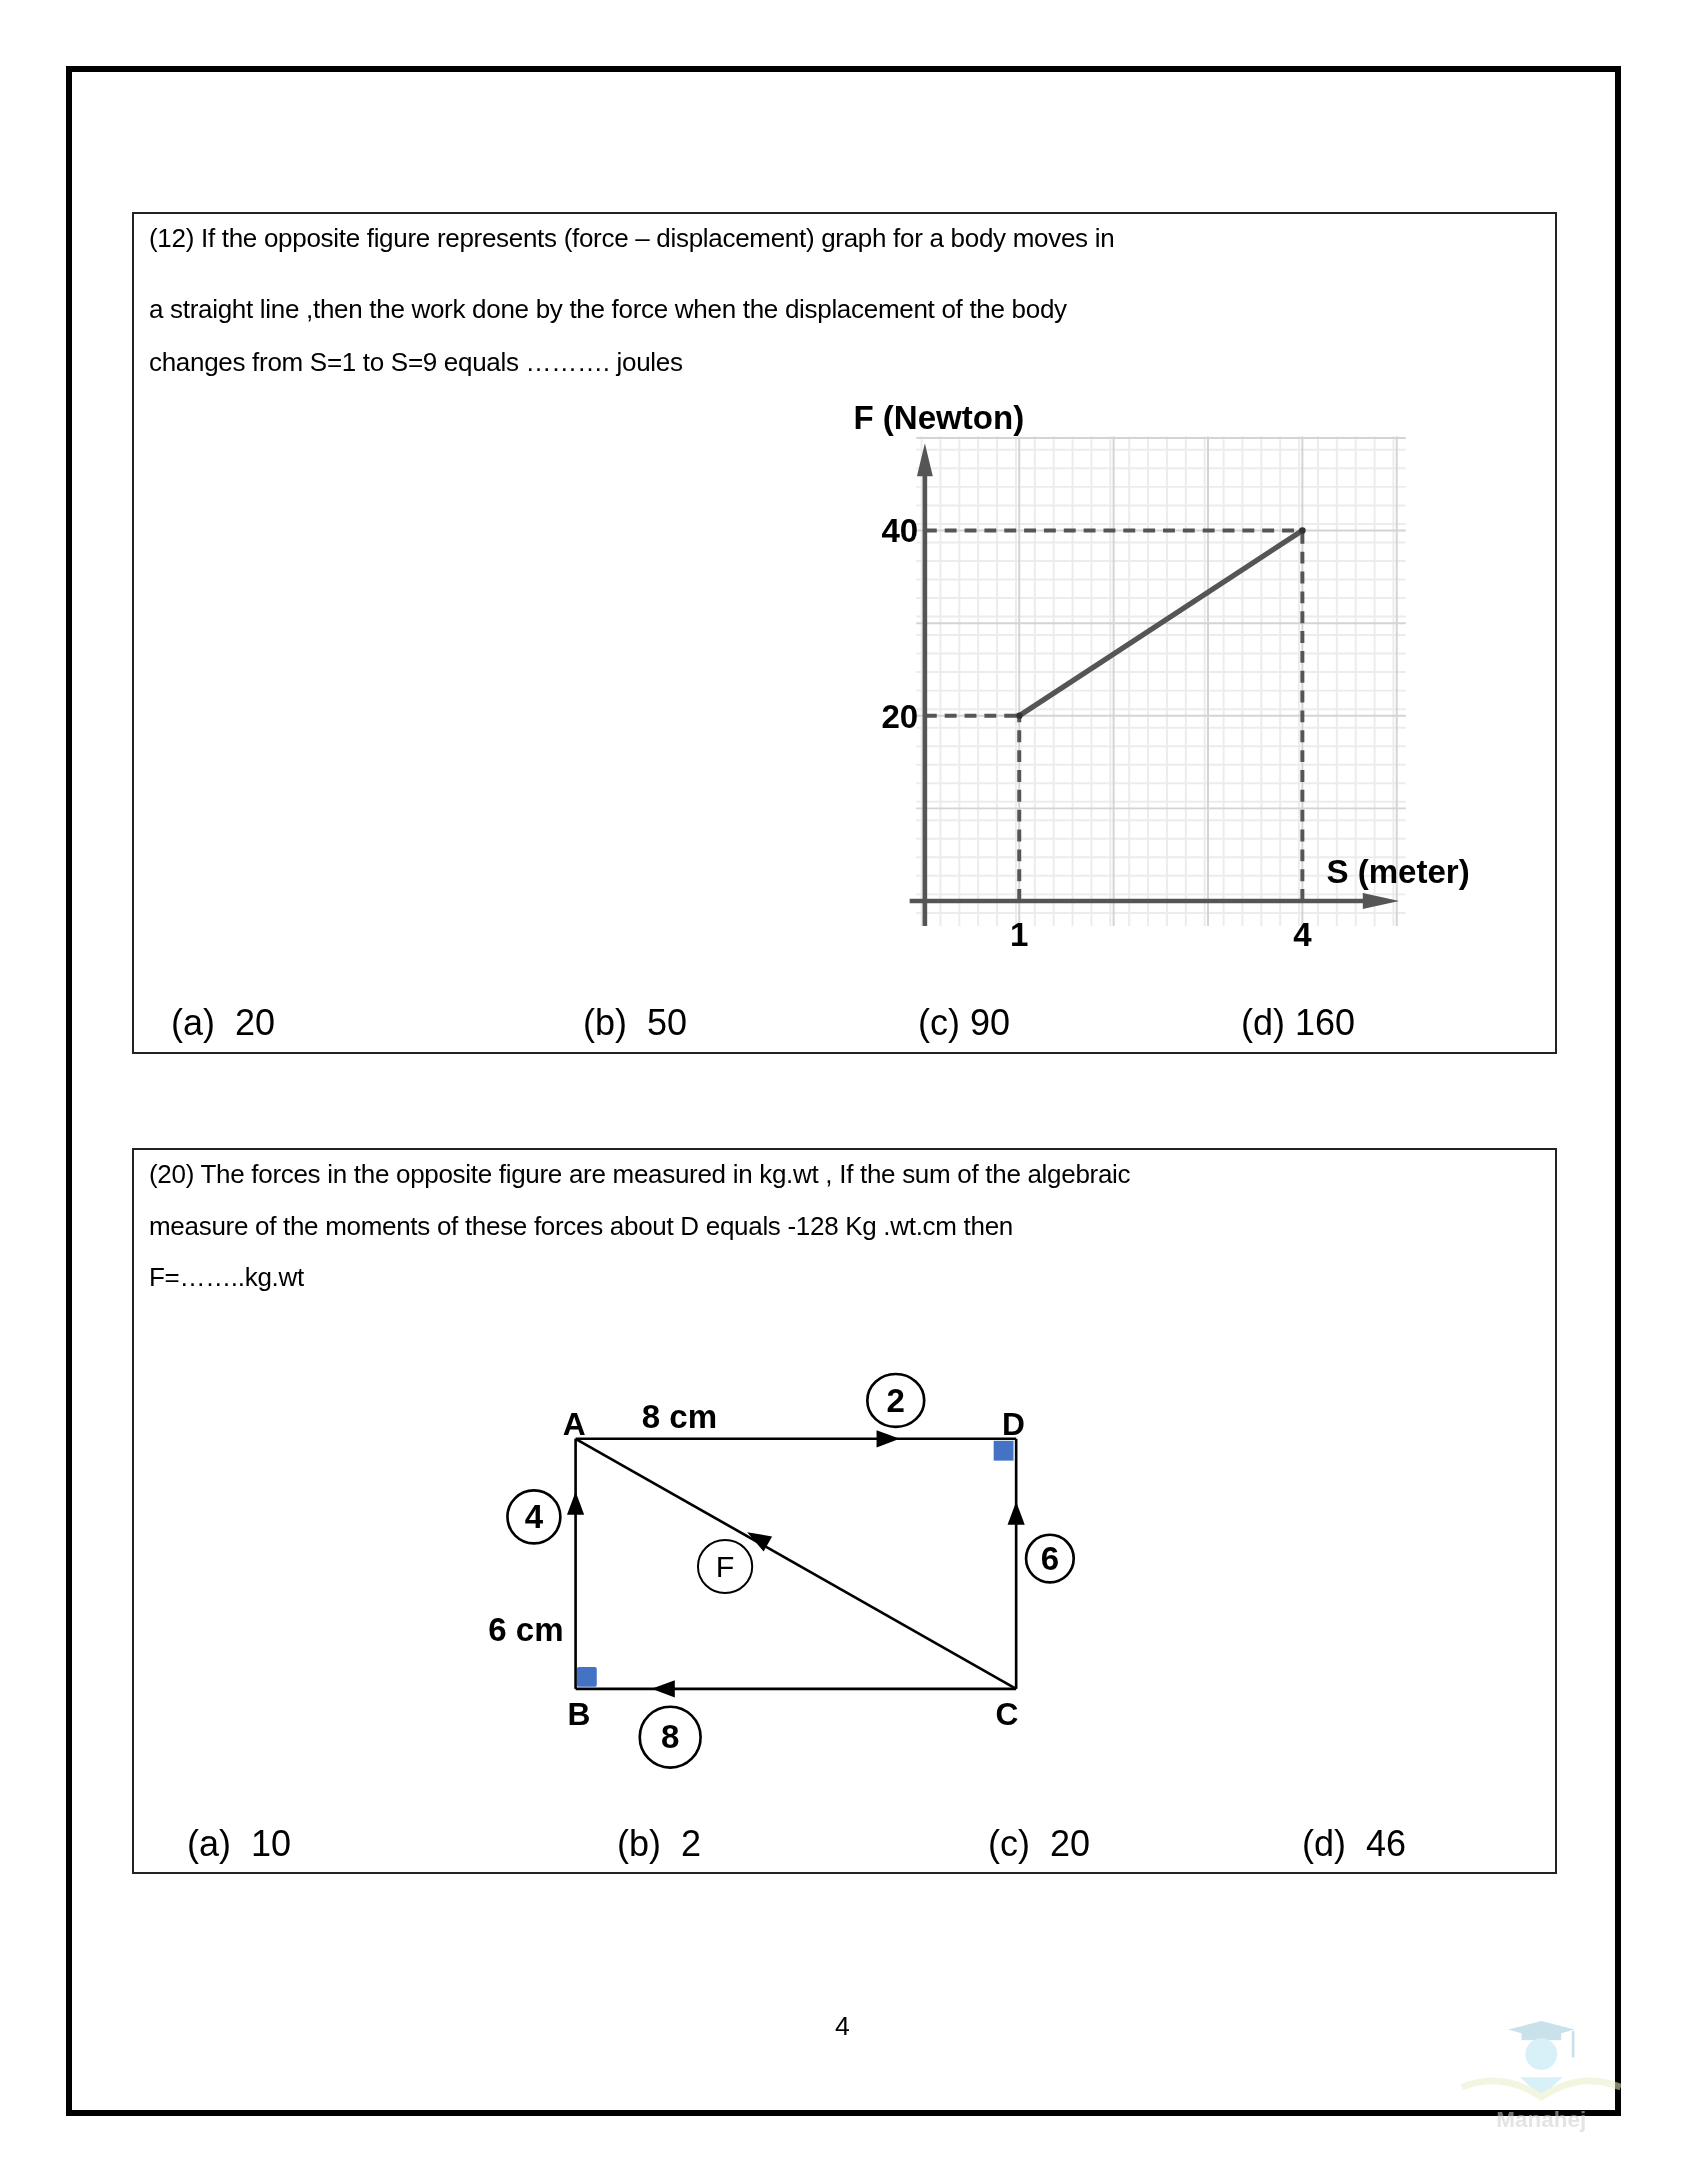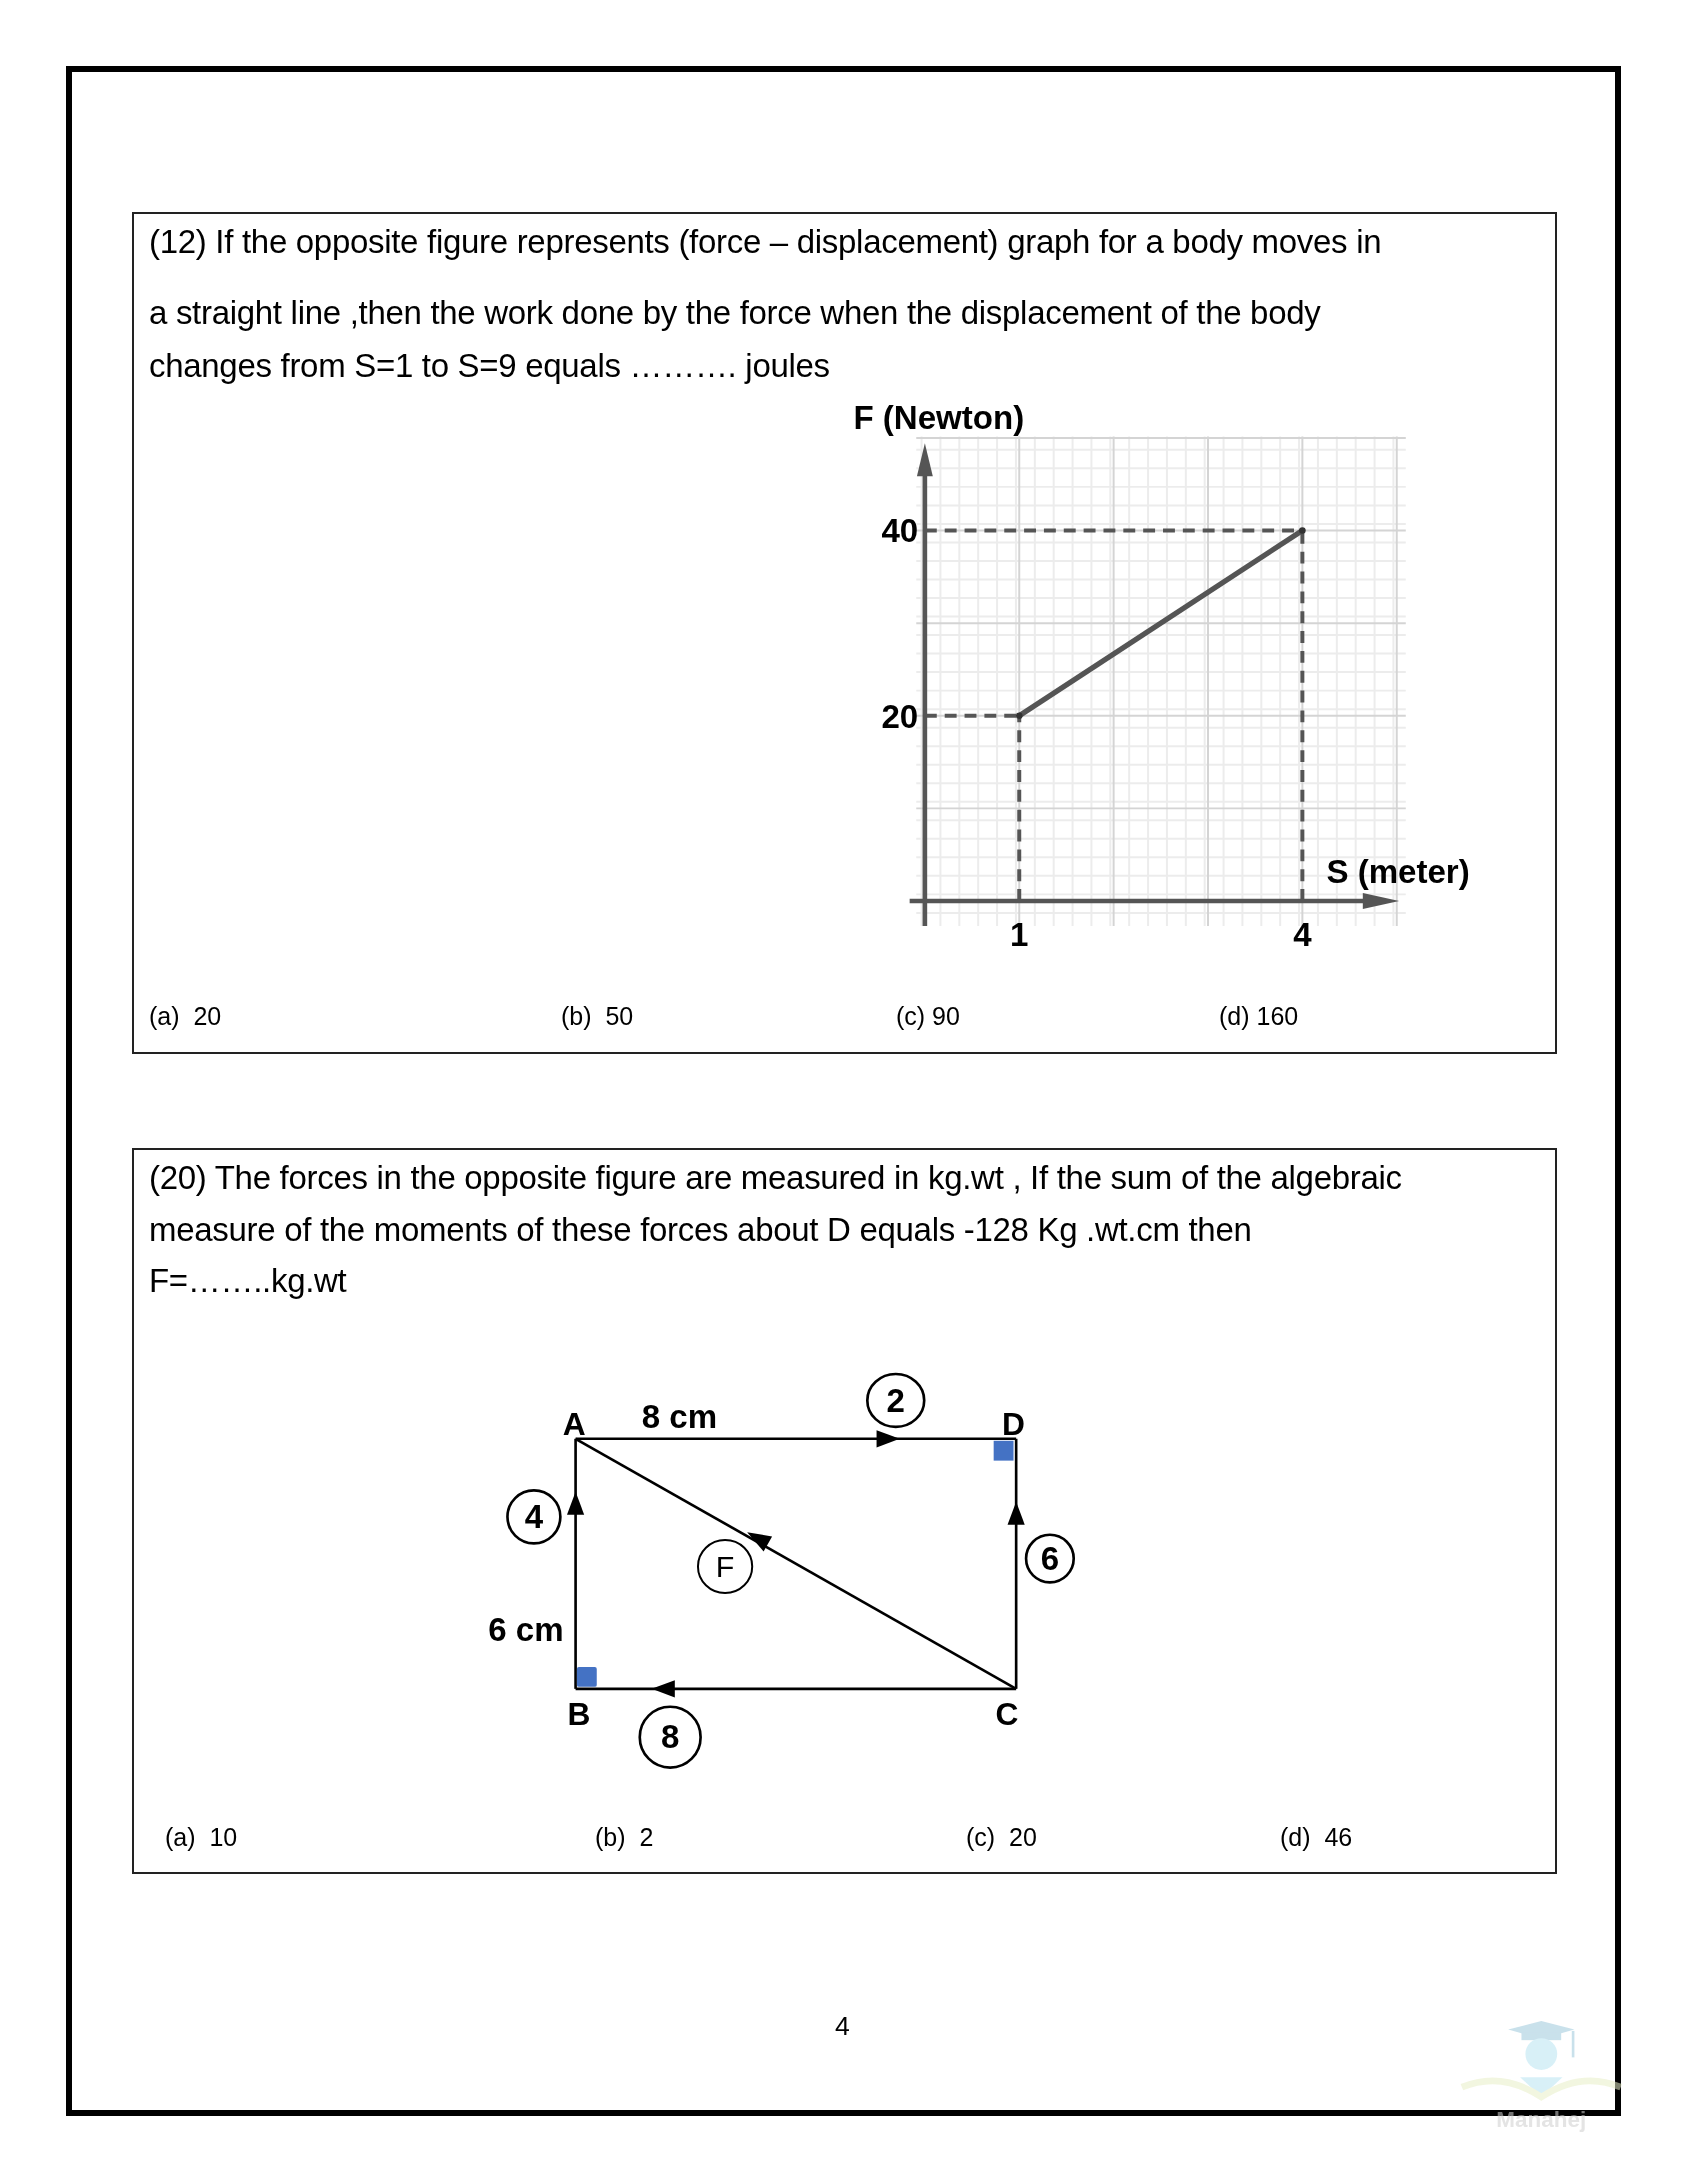--- a/index.html
+++ b/index.html
@@ -10,7 +10,7 @@
   .qbox { position:absolute; left:132px; width:1421px; border:2px solid #222; background:#fff; }
   #q12 { top:212px; height:838px; }
   #q13 { top:1148px; height:722px; }
-  .qtext { position:absolute; font-size:33px; line-height:1; white-space:nowrap; letter-spacing:-0.3px; }
+  .qtext { position:absolute; font-size:26px; line-height:1; white-space:nowrap; letter-spacing:-0.3px; }
   .opt { position:absolute; font-size:25px; white-space:nowrap; }
   .fig { position:absolute; left:0; top:0; }
   .page-num { position:absolute; left:835px; top:2011px; font-size:26.5px; }

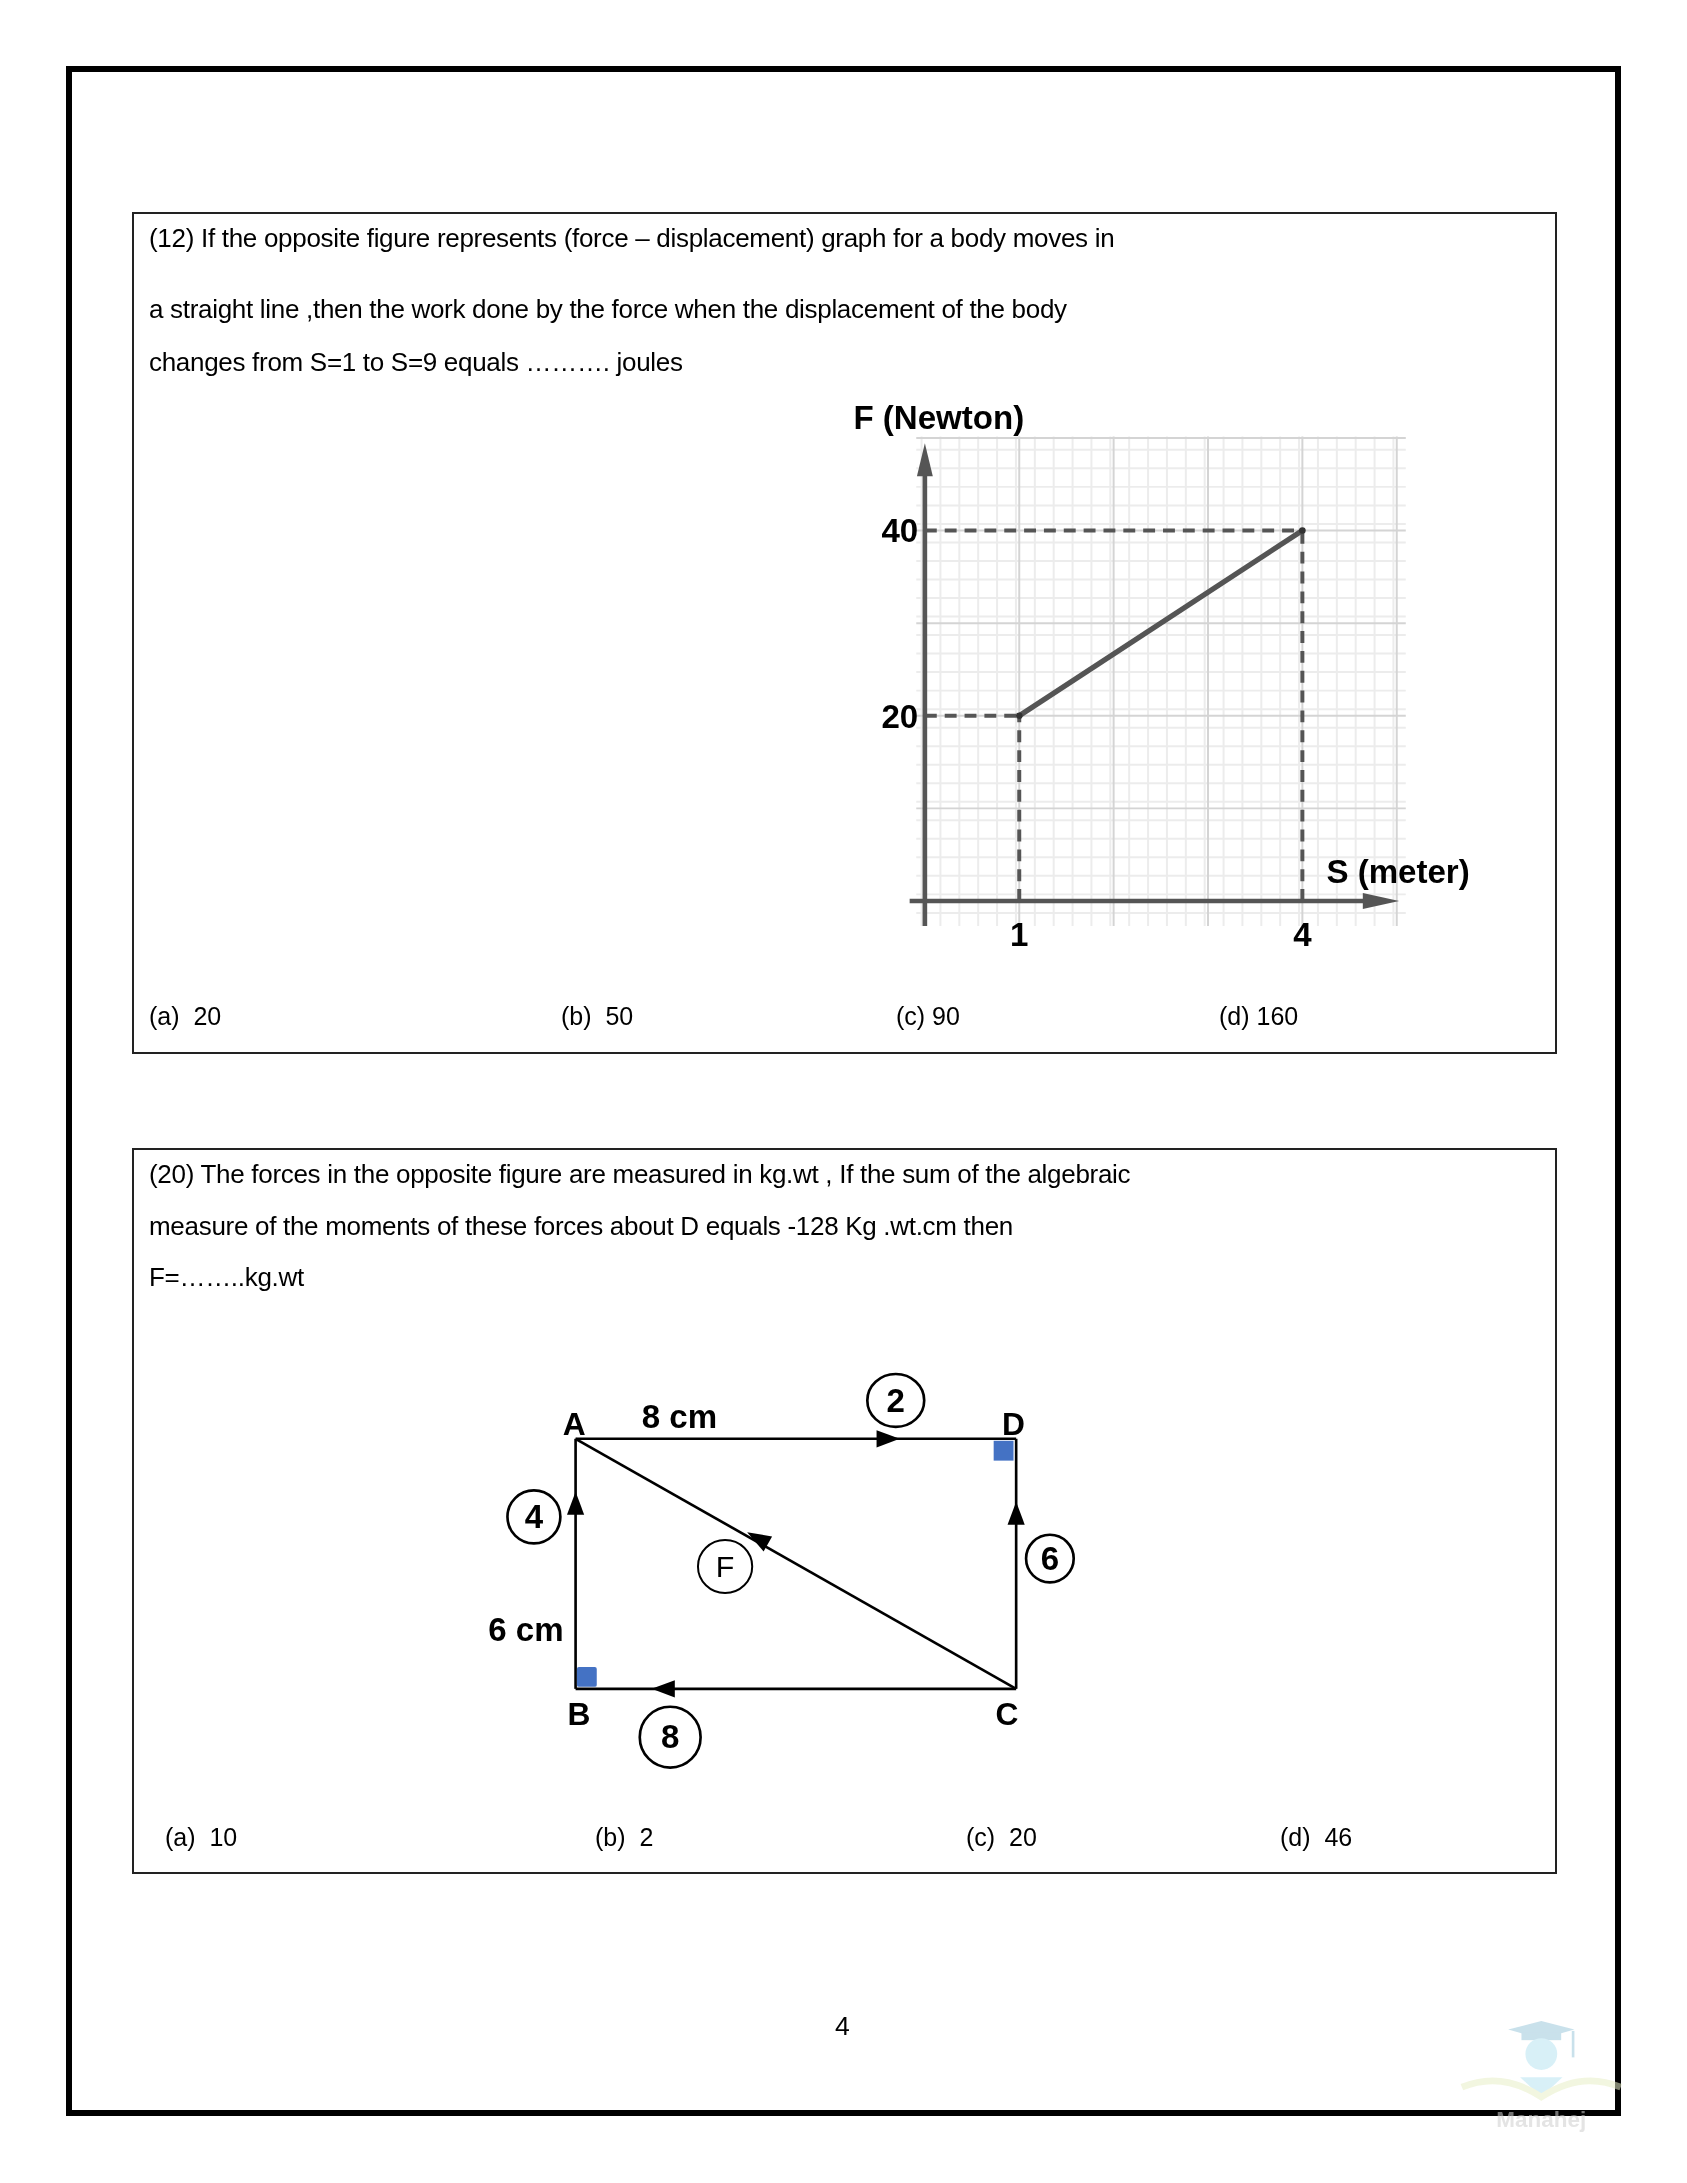--- a/index.html
+++ b/index.html
@@ -11,7 +11,7 @@
   #q12 { top:212px; height:838px; }
   #q13 { top:1148px; height:722px; }
   .qtext { position:absolute; font-size:26px; line-height:1; white-space:nowrap; letter-spacing:-0.3px; }
-  .opt { position:absolute; font-size:25px; white-space:nowrap; }
+  .opt { position:absolute; font-size:36px; white-space:nowrap;margin-left:22px; }
   .fig { position:absolute; left:0; top:0; }
   .page-num { position:absolute; left:835px; top:2011px; font-size:26.5px; }
   .watermark { position:absolute; left:1442px; top:1991px; width:192px; height:146px; opacity:0.55; }

